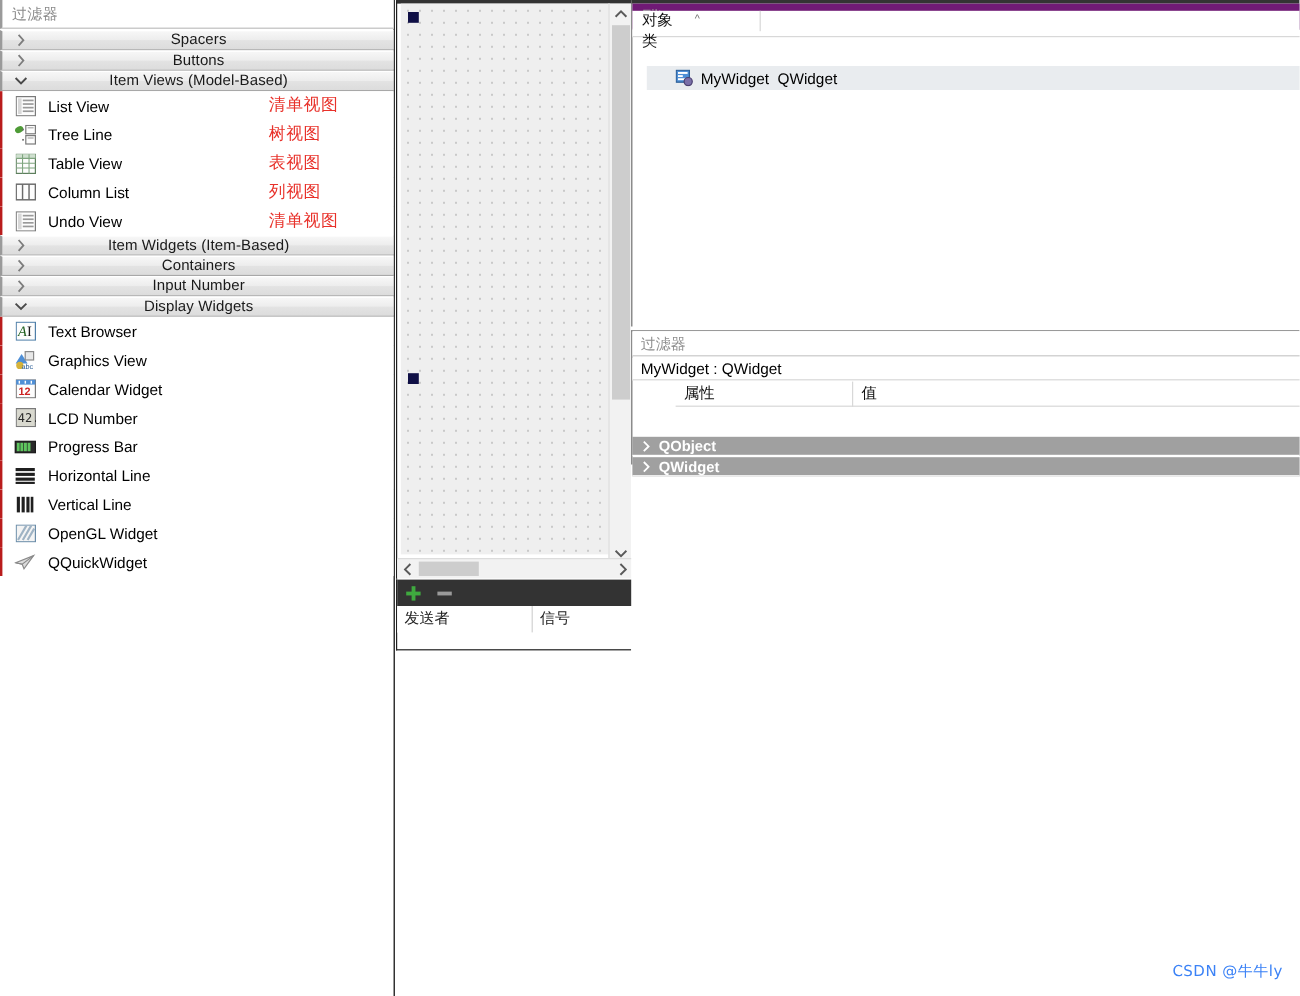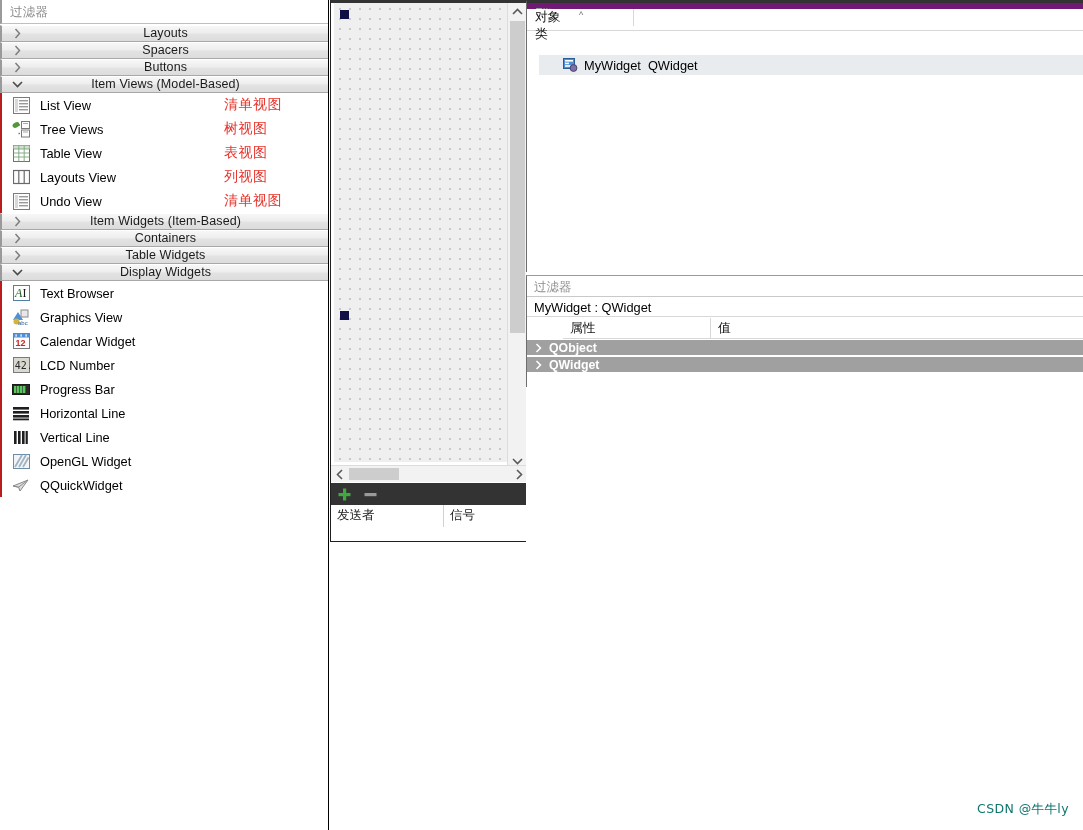--- a/index.html
+++ b/index.html
@@ -303,14 +303,6 @@
       <span class="ph">过滤器</span>
     </div>
     <div class="wb-list" id="wb-list">
-        <div class="cat-header">
-          <span class="chev">
-            <svg width="7" height="11" viewBox="0 0 7 11">
-              <path d="M1.5 1 L5.5 5.5 L1.5 10" fill="none" stroke="#7d7d7d" stroke-width="1.5"></path>
-            </svg>
-          </span>
-          <span class="cat-label">Layouts</span>
-        </div>
         <div class="cat-header">
           <span class="chev">
             <svg width="7" height="11" viewBox="0 0 7 11">

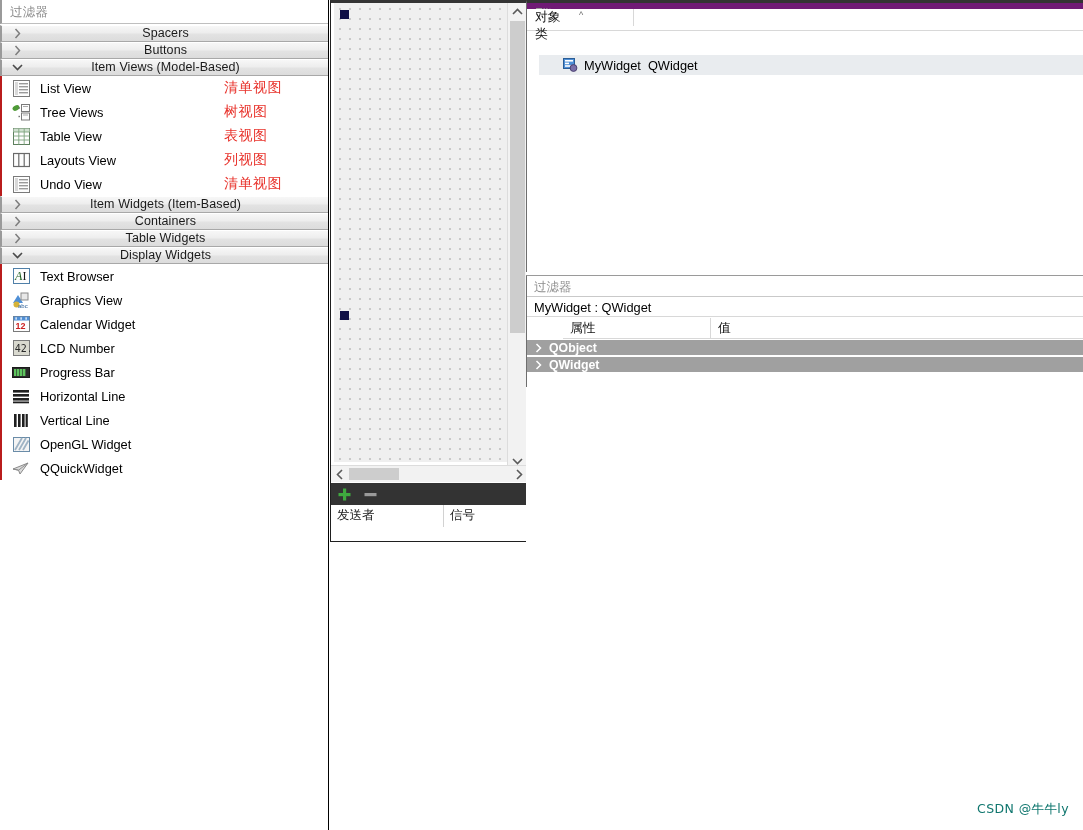--- a/index.html
+++ b/index.html
@@ -353,7 +353,7 @@
               <rect x="11" y="10.5" width="5" height="1" fill="#aaa"></rect>
             </svg>
           </span>
-          <span class="nm">Tree Views</span>
+          <span class="nm">Tree Line</span>
           <span class="cn-note">树视图</span>
         </div>
         <div class="wb-item">

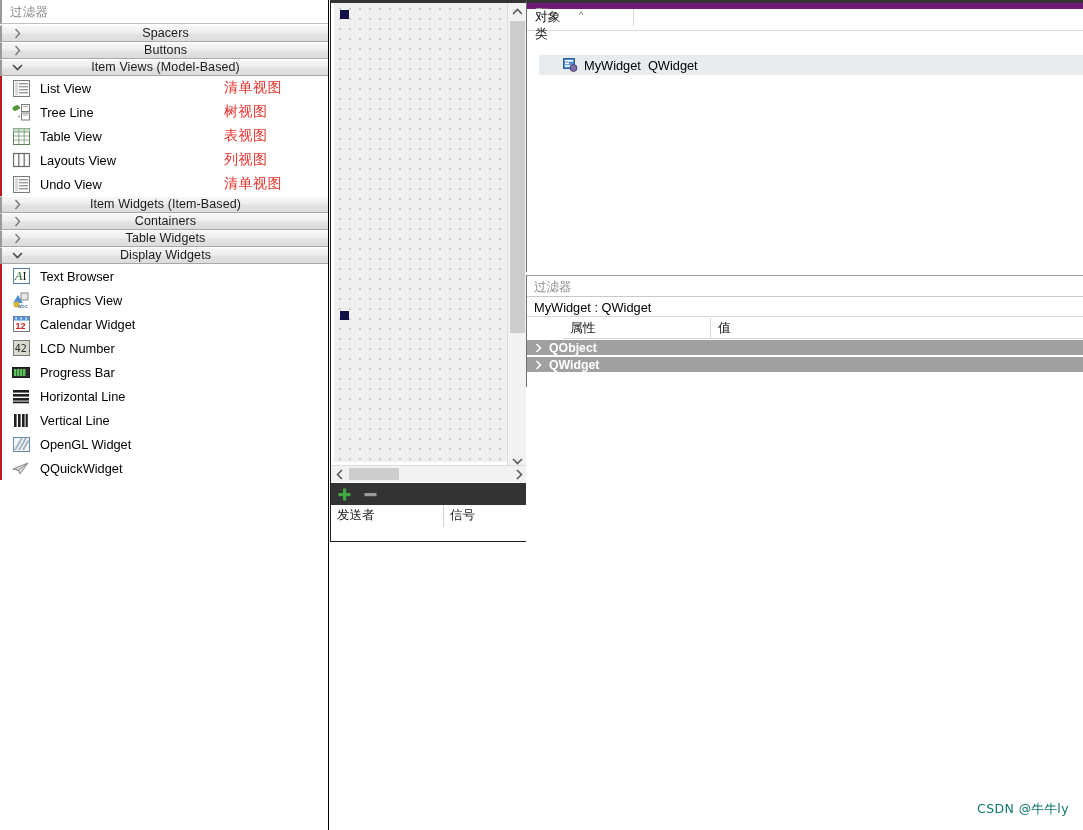--- a/index.html
+++ b/index.html
@@ -374,7 +374,7 @@
               <path d="M5.8 1.5 V14.5 M11.2 1.5 V14.5" stroke="#6a6a6a" stroke-width="1.2"></path>
             </svg>
           </span>
-          <span class="nm">Layouts View</span>
+          <span class="nm">Column List</span>
           <span class="cn-note">列视图</span>
         </div>
         <div class="wb-item">

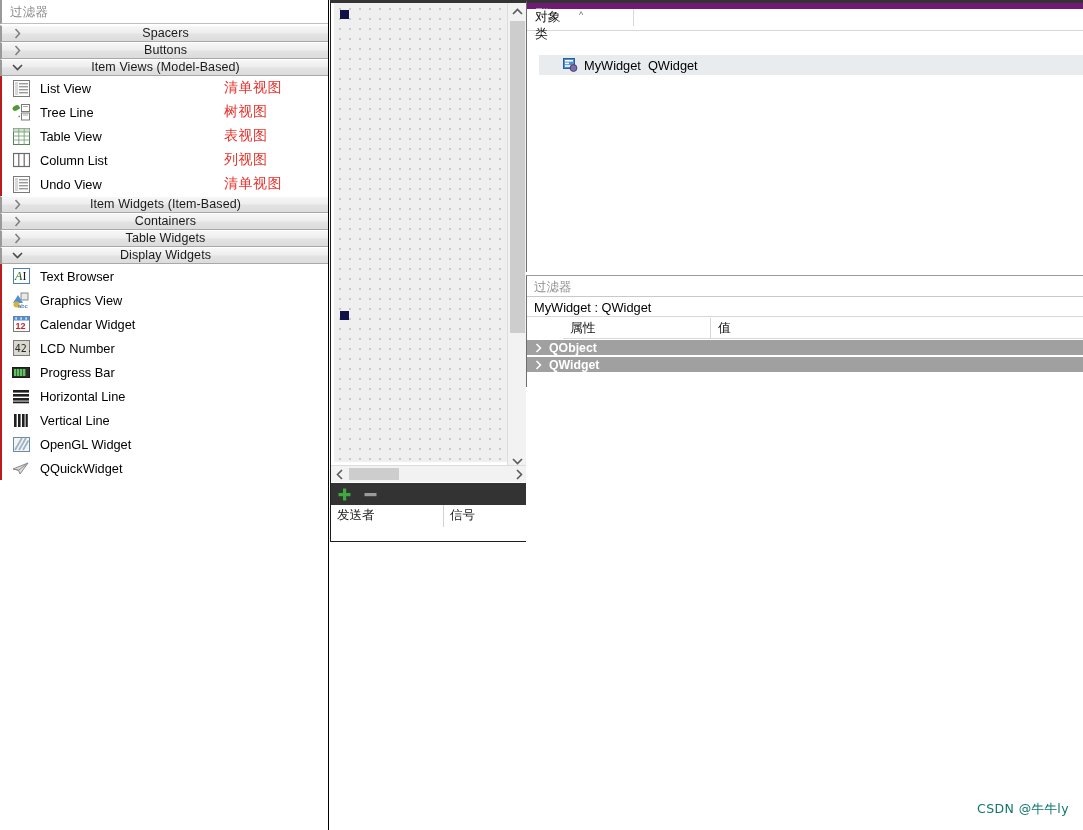--- a/index.html
+++ b/index.html
@@ -413,7 +413,7 @@
               <path d="M1.5 1 L5.5 5.5 L1.5 10" fill="none" stroke="#7d7d7d" stroke-width="1.5"></path>
             </svg>
           </span>
-          <span class="cat-label">Table Widgets</span>
+          <span class="cat-label">Input Number</span>
         </div>
         <div class="cat-header">
           <span class="chev">

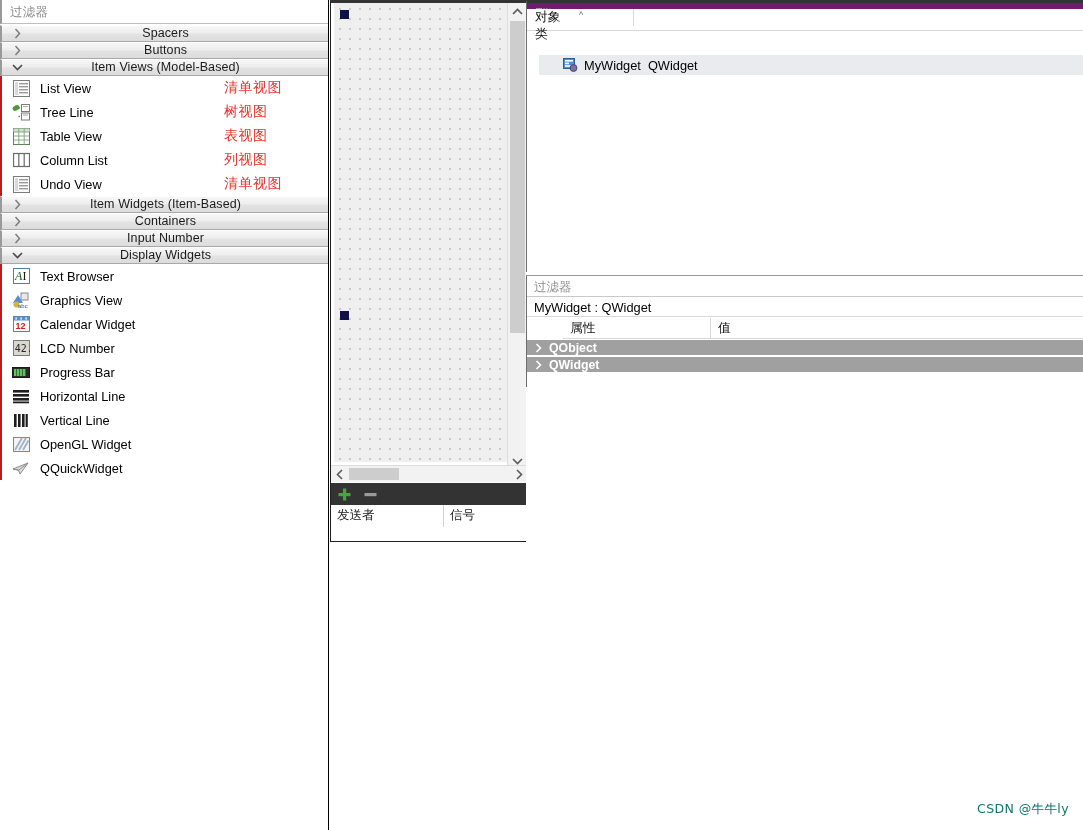--- a/index.html
+++ b/index.html
@@ -276,6 +276,7 @@
     display: flex; align-items: center;
     border-bottom: 1px solid #ffffff;
     cursor: default;
+    margin-top: 24px;
   }
   .pe-group .g-chev {
     width: 22px; display: flex; align-items: center; justify-content: center;

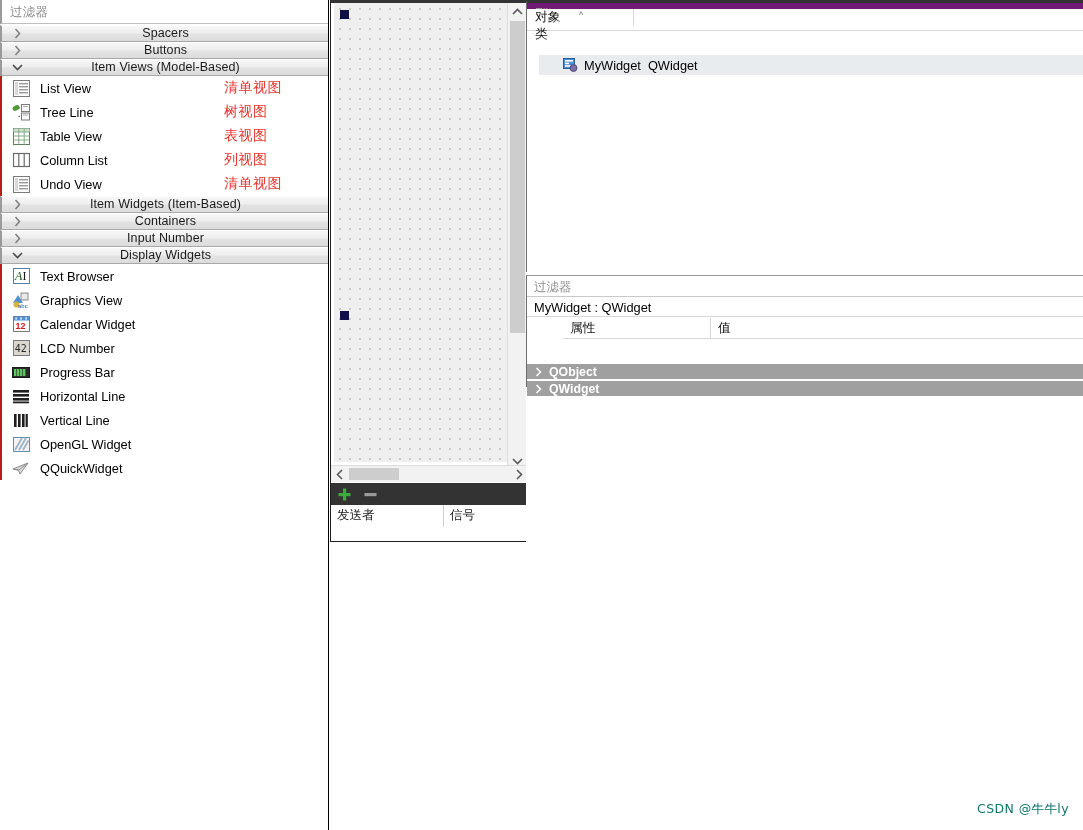--- a/index.html
+++ b/index.html
@@ -289,7 +289,7 @@
   
   #watermark {
     position: absolute; right: 14px; bottom: 12px;
-    font-size: 12.5px; color: #0f766e;
+    font-size: 12.5px; color: #3b82f6;
     letter-spacing: .4px;
     font-family: "DejaVu Sans", sans-serif;
   }

